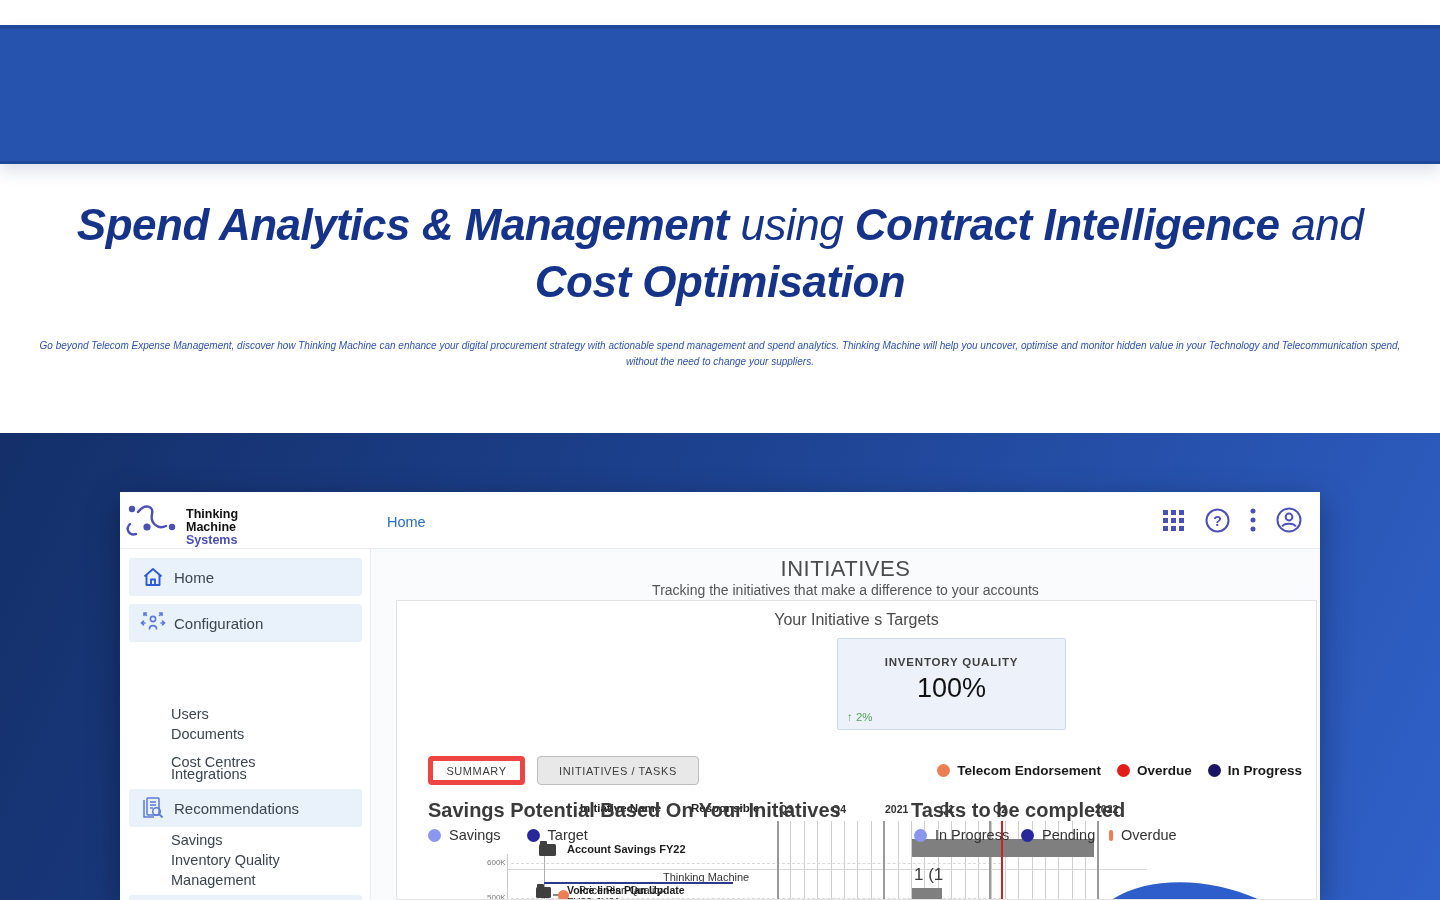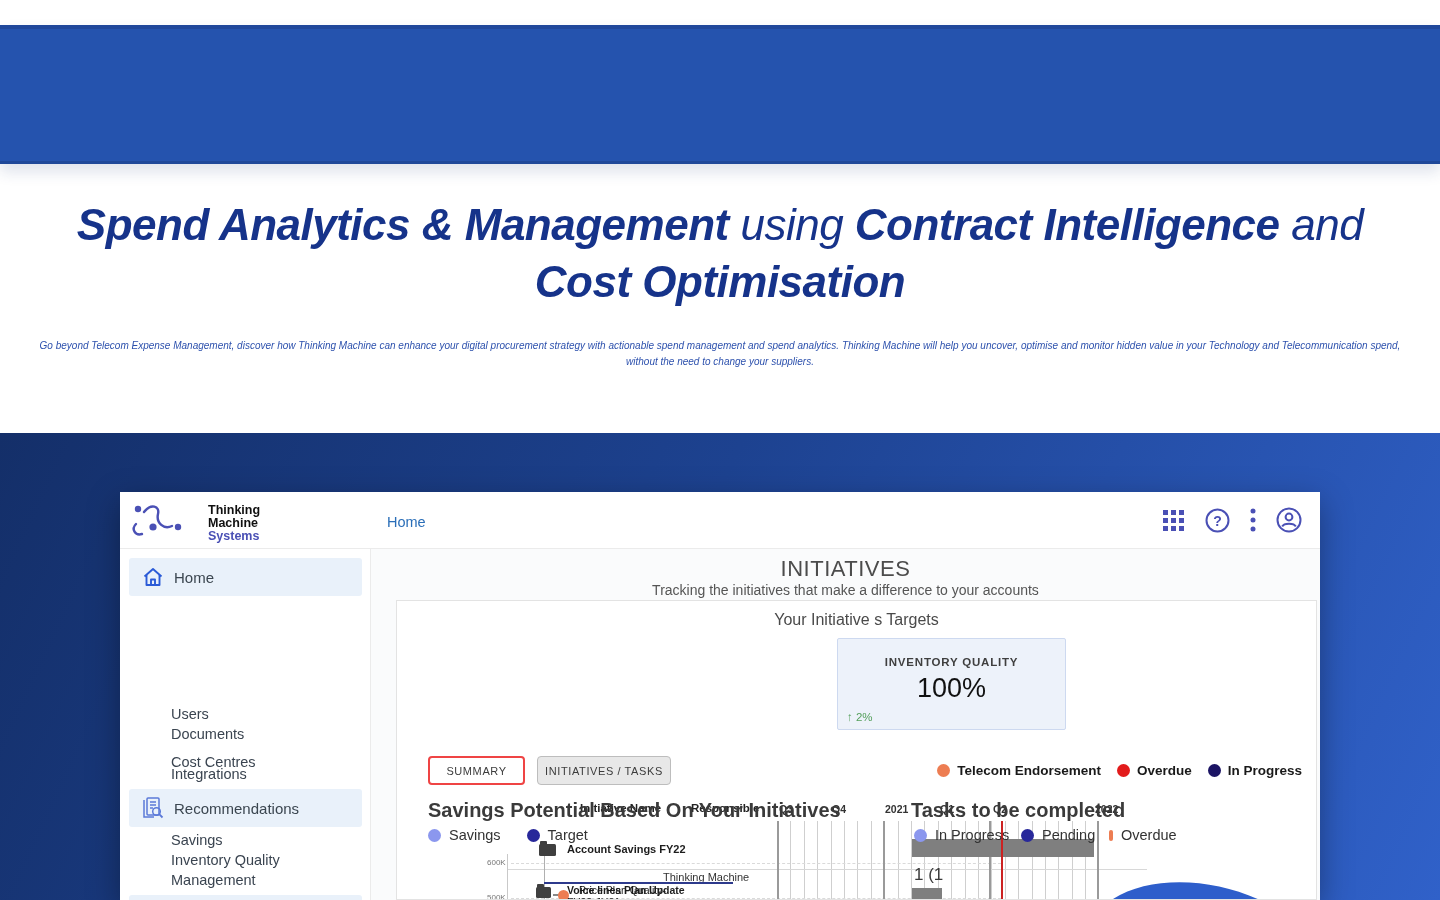--- a/index.html
+++ b/index.html
@@ -26,7 +26,7 @@
     background:#fff; overflow:hidden; box-shadow:0 10px 30px rgba(0,0,0,.35); }
   .app-header { position:absolute; left:0; top:0; width:1200px; height:57px; background:#fff;
     border-bottom:1px solid #ebebeb; }
-  .logo { position:absolute; left:8px; top:7px; display:flex; align-items:center; gap:24px; }
+  .logo { position:absolute; left:2px; top:7px; display:flex; align-items:flex-end; gap:8px; }
   .logo-text { font-size:12.5px; font-weight:700; line-height:13px; color:#101010; }
   .logo-text .sys { color:#4a50b5; }
   .crumb { position:absolute; left:267px; top:22px; font-size:14.5px; color:#2a6eb8; cursor:pointer; }

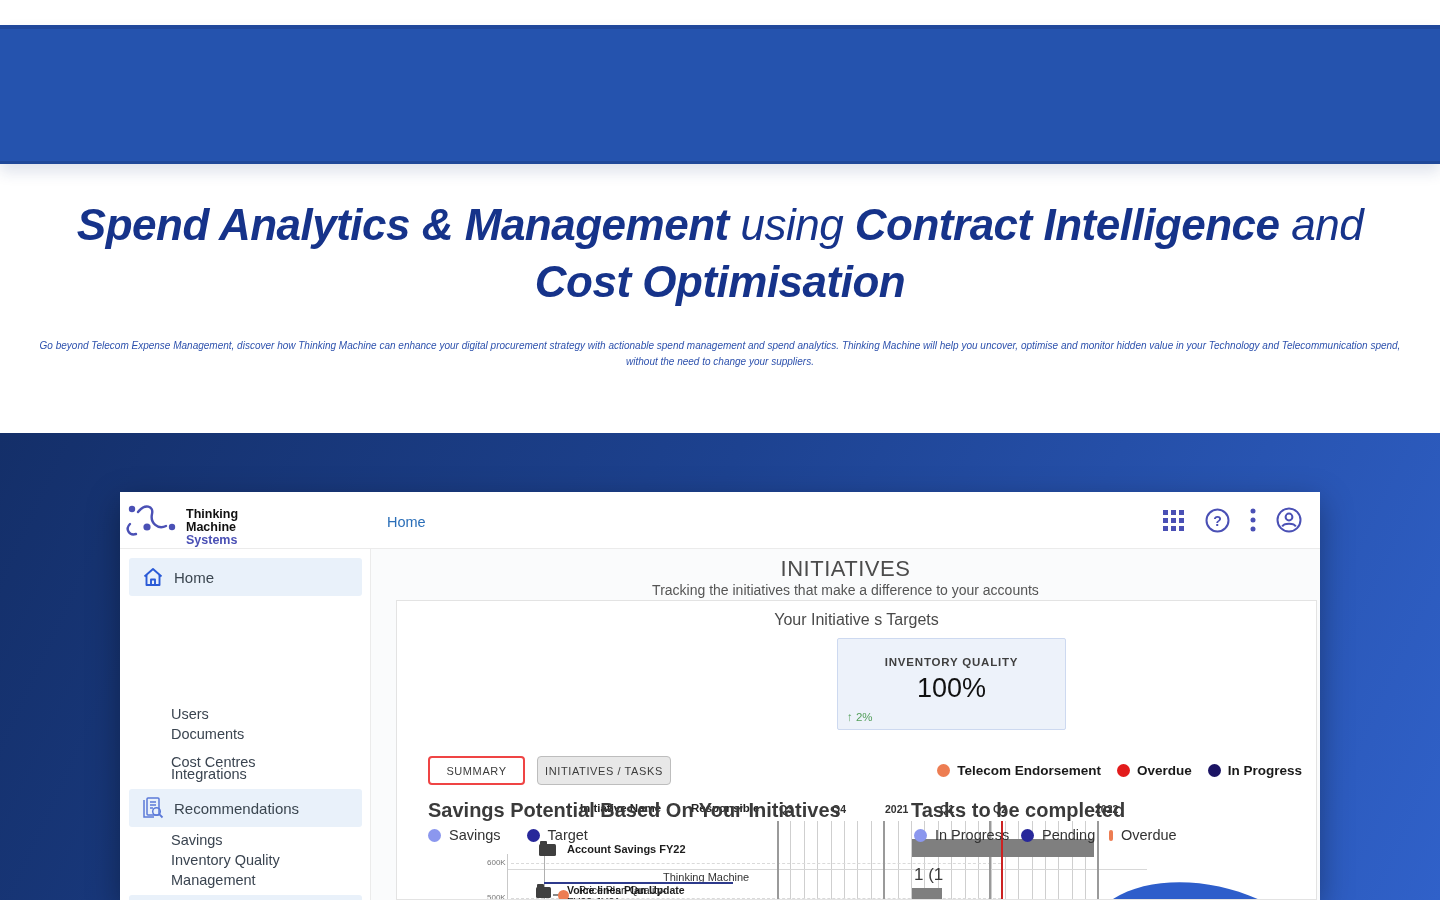--- a/index.html
+++ b/index.html
@@ -195,6 +195,19 @@
       <span class="slabel">Home</span>
     </div>
 
+    <div class="side-sec" style="top:55px;">
+      <span class="sicon">
+        <svg width="26" height="26" viewBox="0 0 26 26" fill="none" stroke="#5b79d8" stroke-width="1.6" stroke-linecap="round">
+          <circle cx="13" cy="9" r="2.6"></circle>
+          <path d="M9.5,19 c0-4.5 7-4.5 7,0"></path>
+          <path d="M5,13 H1.5 M3.5,11 L1.5,13 L3.5,15"></path>
+          <path d="M21,13 H24.5 M22.5,11 L24.5,13 L22.5,15"></path>
+          <path d="M6.5,5.5 L4,3 M4,5.5 V3 H6.5"></path>
+          <path d="M19.5,5.5 L22,3 M22,5.5 V3 H19.5"></path>
+        </svg>
+      </span>
+      <span class="slabel">Configuration</span>
+    </div>
 
     <div class="side-sub" style="top:155px;">
         <span>Users</span>

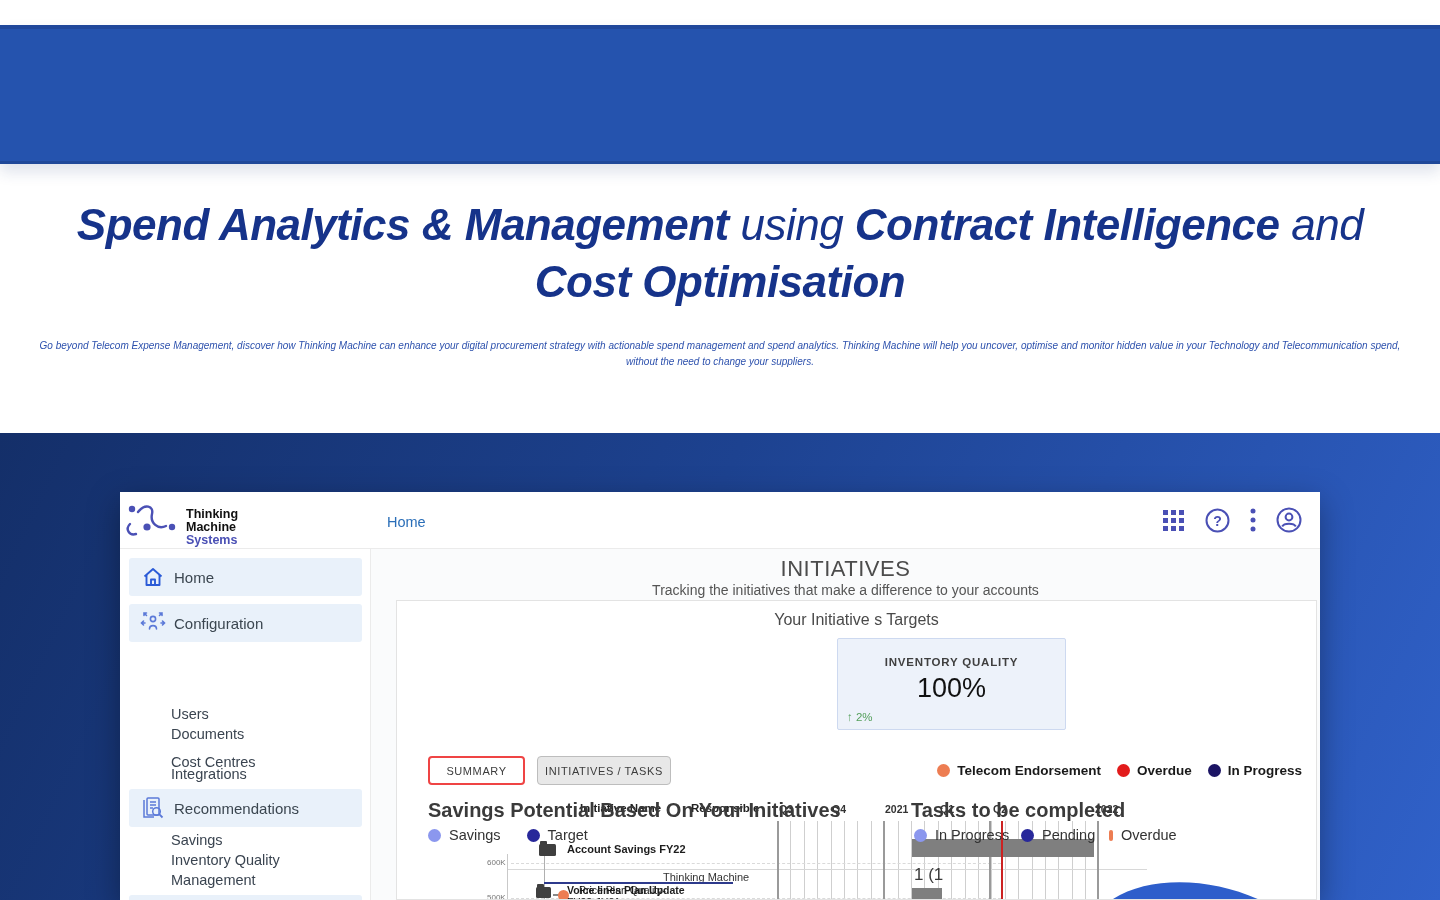--- a/index.html
+++ b/index.html
@@ -66,7 +66,7 @@
   .tab { position:absolute; top:155px; height:29px; border-radius:4px; font-size:11px;
     letter-spacing:0.6px; color:#3c3c3c; display:flex; align-items:center; justify-content:center;
     cursor:pointer; }
-  .tab.summary { left:31px; width:97px; background:#fff; border:2px solid #ef4444; }
+  .tab.summary { left:31px; width:97px; background:#fff; border:5px solid #ef4444; }
   .tab.inits { left:140px; width:134px; background:#e8e8e8; border:1px solid #bdbdbd; }
 
   .status-legend { position:absolute; top:155px; right:14px; height:29px; display:flex;

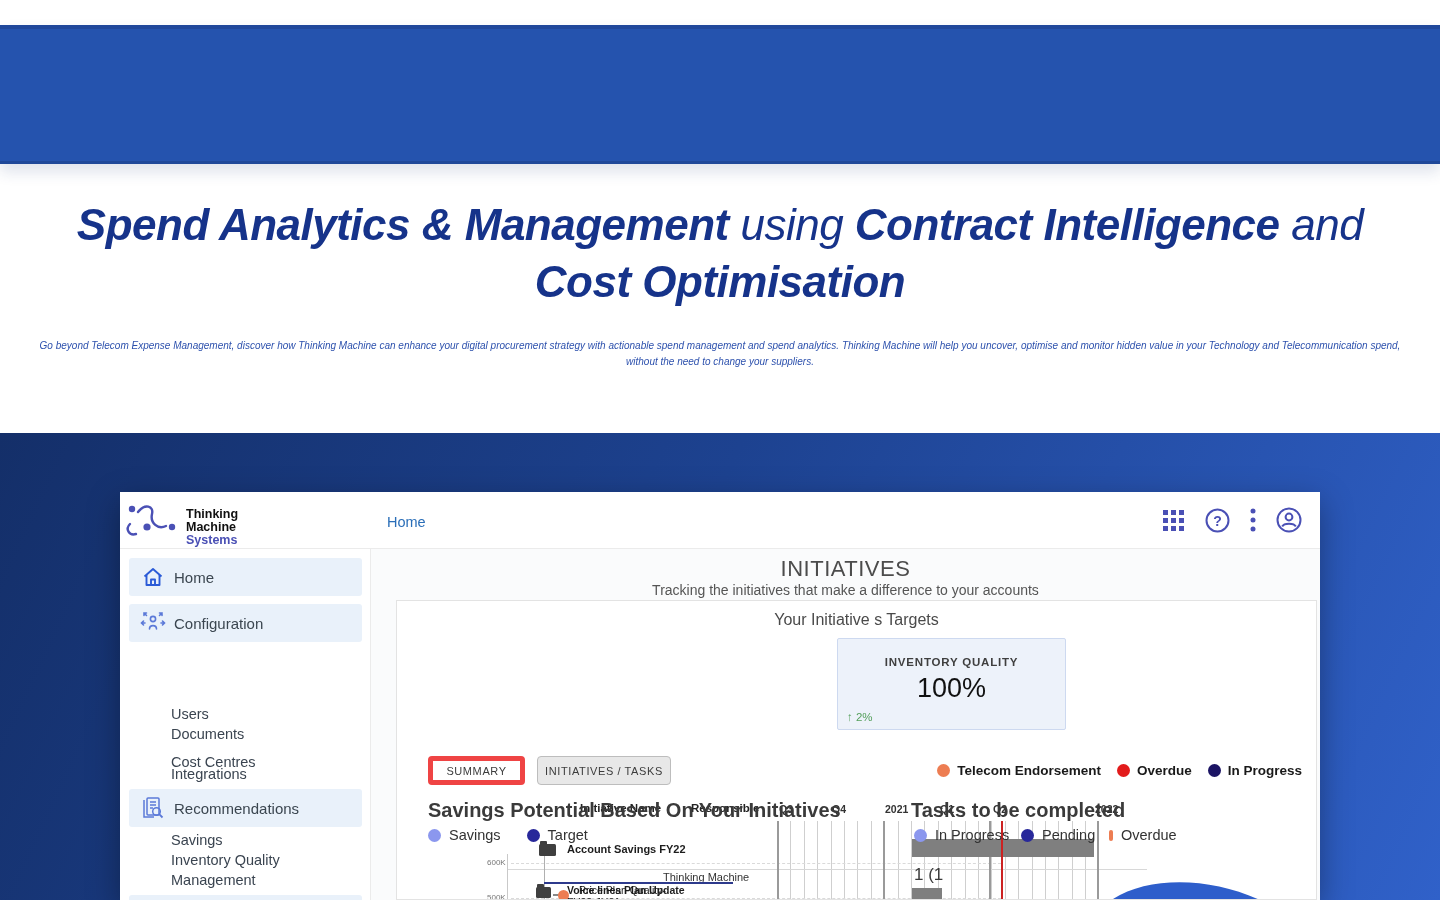--- a/index.html
+++ b/index.html
@@ -67,7 +67,7 @@
     letter-spacing:0.6px; color:#3c3c3c; display:flex; align-items:center; justify-content:center;
     cursor:pointer; }
   .tab.summary { left:31px; width:97px; background:#fff; border:5px solid #ef4444; }
-  .tab.inits { left:140px; width:134px; background:#e8e8e8; border:1px solid #bdbdbd; }
+  .tab.inits { left:140px; width:162px; background:#e8e8e8; border:1px solid #bdbdbd; }
 
   .status-legend { position:absolute; top:155px; right:14px; height:29px; display:flex;
     gap:16px; align-items:center; }

